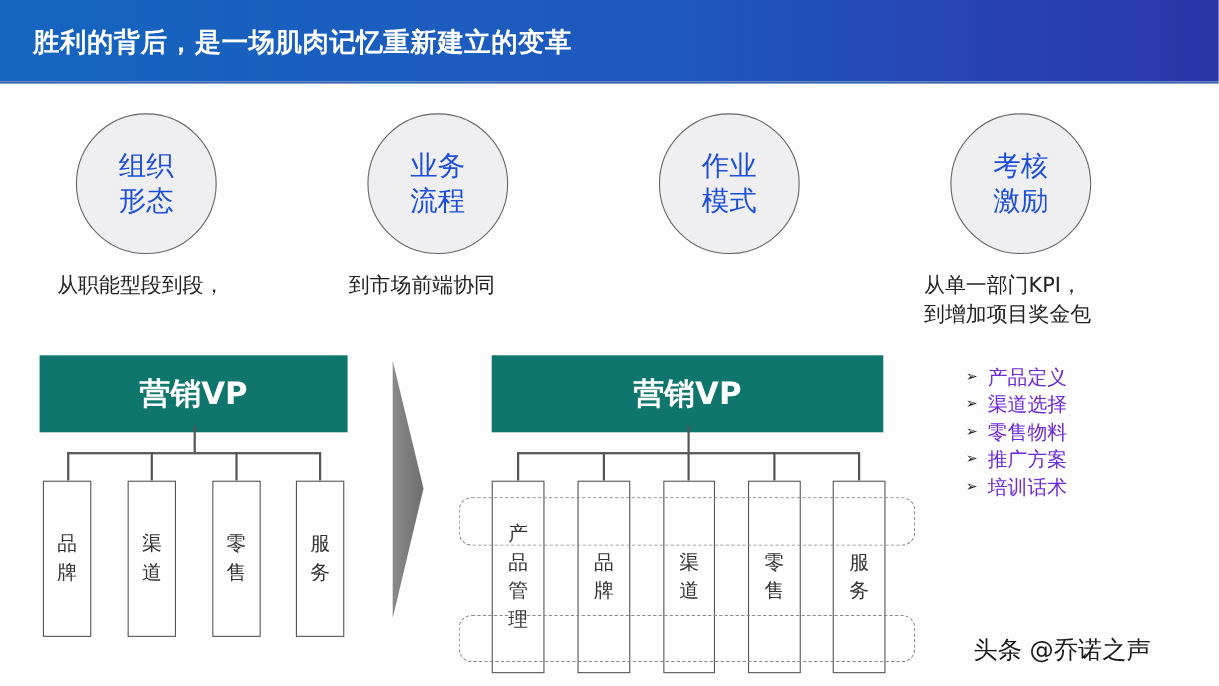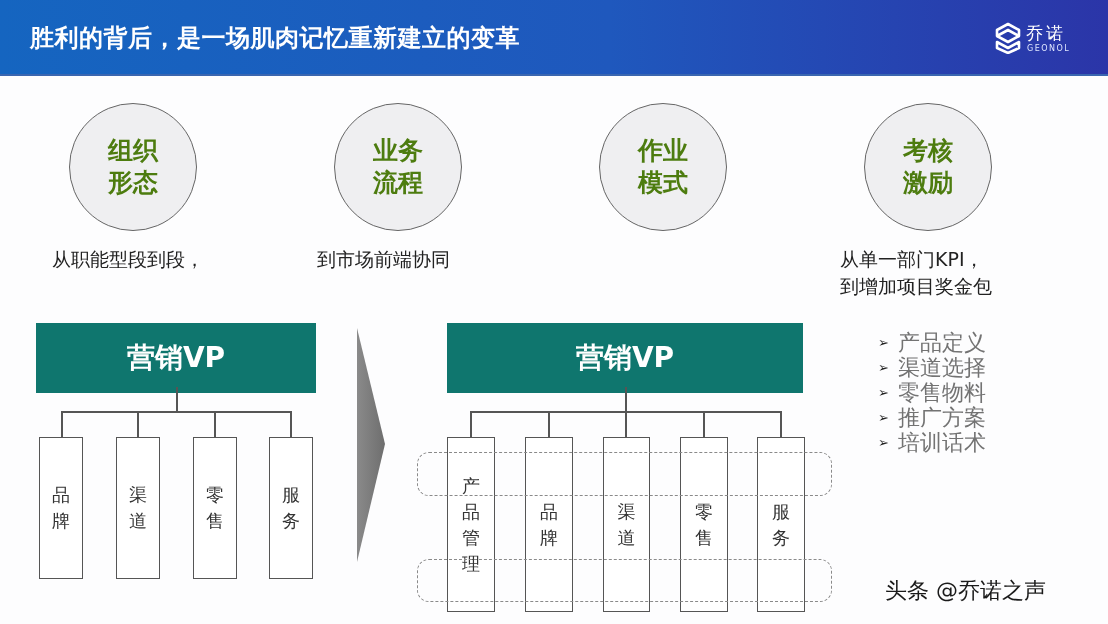--- a/index.html
+++ b/index.html
@@ -67,15 +67,6 @@
 
 <div class="header">
   <div class="header-title">胜利的背后，是一场肌肉记忆重新建立的变革</div>
-  <div class="logo">
-    <svg width="26" height="32" viewBox="0 0 26 32">
-      <path d="M13 2 L24 8 L24 14 L13 8 L2 14 L2 8 Z" fill="none" stroke="#fff" stroke-width="2.6" stroke-linejoin="round"></path>
-      <path d="M2 14 L13 20 L24 14" fill="none" stroke="#fff" stroke-width="2.6" stroke-linejoin="round"></path>
-      <path d="M2 20 L13 26 L24 20 L24 26 L13 31 L2 26 Z" fill="none" stroke="#fff" stroke-width="2.6" stroke-linejoin="round"></path>
-    </svg>
-    <div class="logo-cn">乔诺</div>
-    <div class="logo-en">GEONOL</div>
-  </div>
 </div>
 
 <div class="circle" style="left:69px; top:103px;">

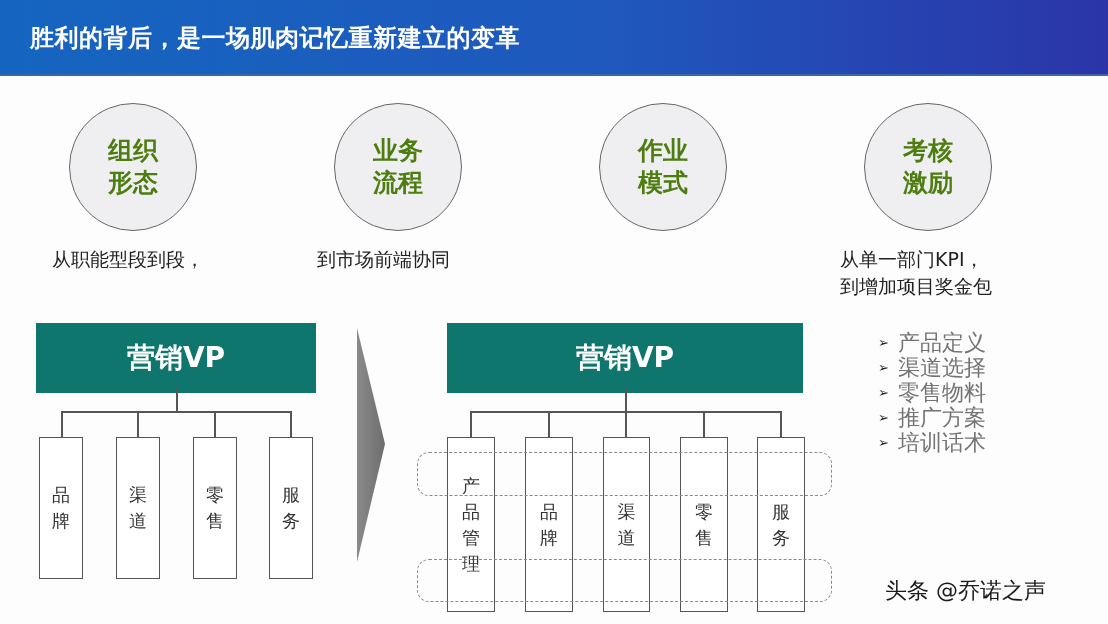--- a/index.html
+++ b/index.html
@@ -31,7 +31,7 @@
       background: #efeff1; border: 1.5px solid #666;
       display: flex; flex-direction: column; align-items: center; justify-content: center;
     }
-    .circle span { font-size: 25px; font-weight: bold; color: #4d7c0f; line-height: 32px; white-space: nowrap; }
+    .circle span { font-size: 25px; font-weight: normal; color: #1d4ed8; line-height: 32px; white-space: nowrap; }
     .desc { position: absolute; font-size: 19px; color: #222; line-height: 27px; white-space: nowrap; }
 
     .vp-box {

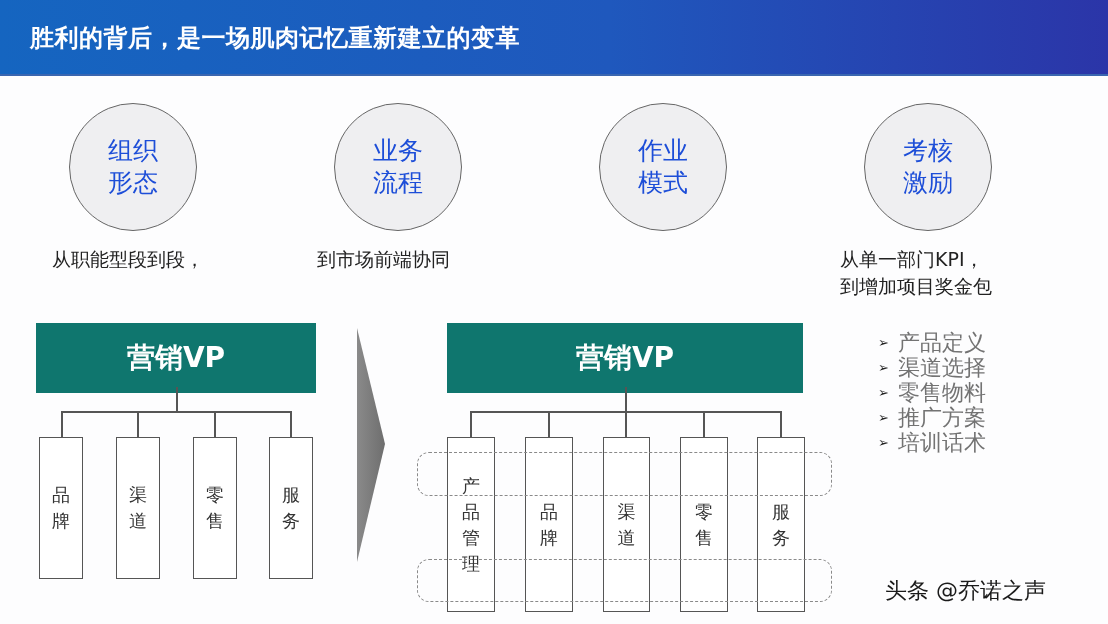--- a/index.html
+++ b/index.html
@@ -54,7 +54,7 @@
     .bullets { position: absolute; left: 878px; top: 330px; }
     .bullet { display: flex; align-items: center; height: 25px; }
     .bullet .mark { width: 20px; font-size: 13px; color: #222; }
-    .bullet .txt { font-size: 22px; color: #737373; white-space: nowrap; }
+    .bullet .txt { font-size: 18px; color: #6d28d9; white-space: nowrap; }
 
     .watermark {
       position: absolute; left: 885px; top: 576px;

